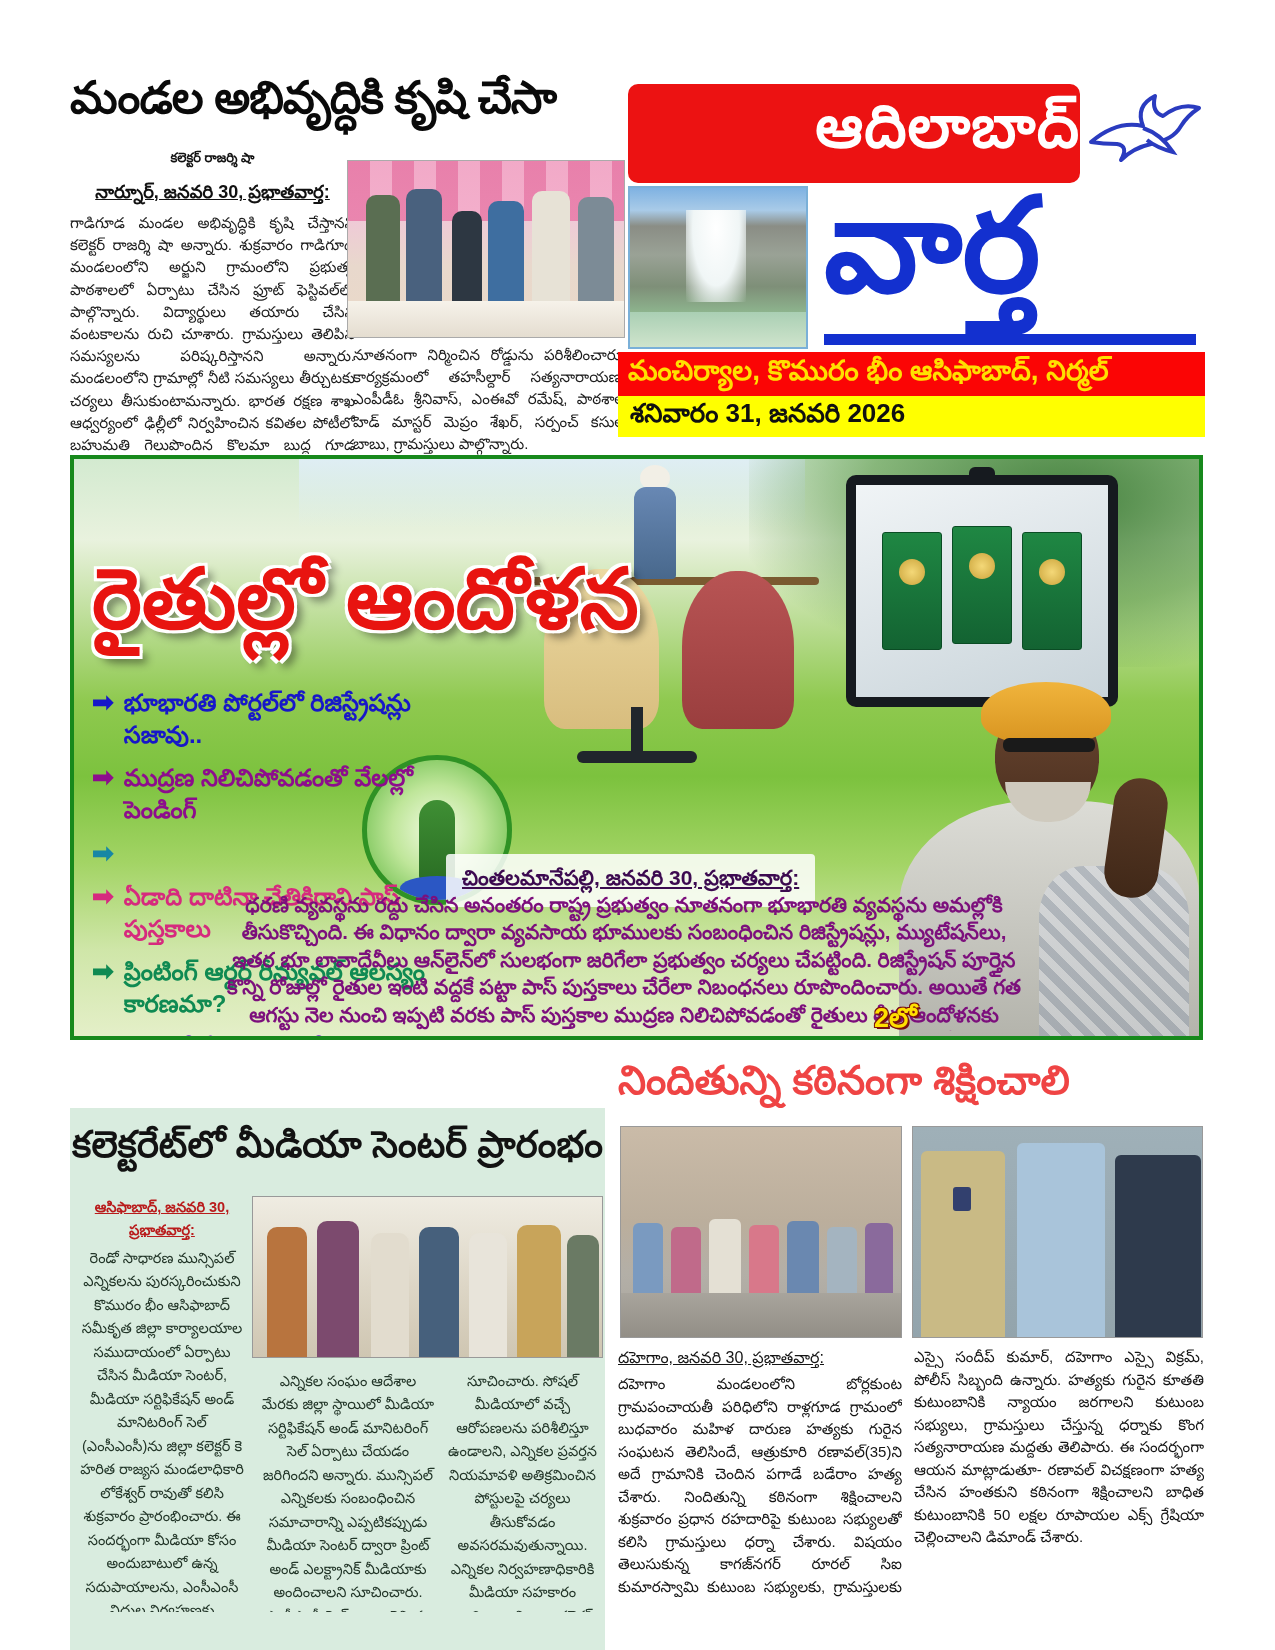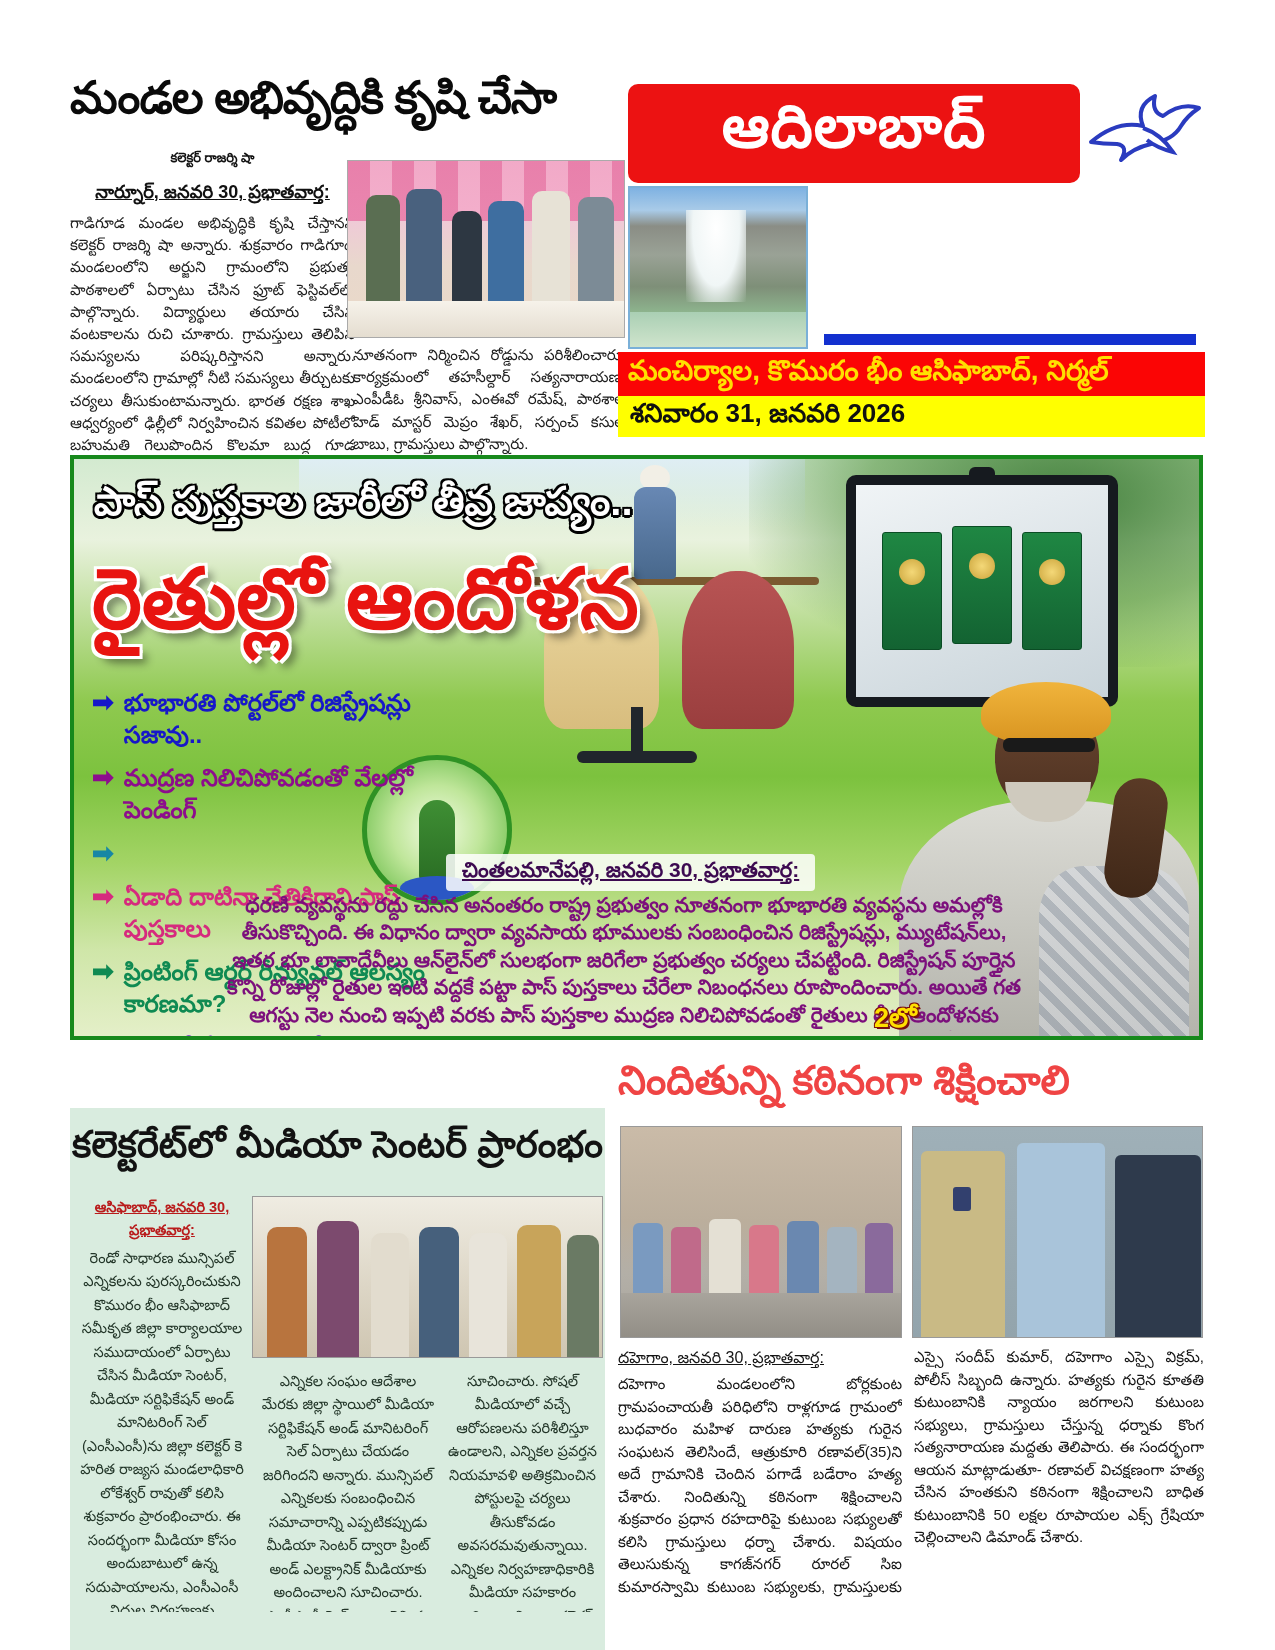--- a/index.html
+++ b/index.html
@@ -20,7 +20,7 @@
 
   
   .masthead { position:absolute; left:618px; top:62px; width:587px; height:375px; }
-  .mh-redbox { position:absolute; left:10px; top:22px; width:452px; height:99px; background:#ec1212; border-radius:10px; display:flex; align-items:center; justify-content:center; }
+  .mh-redbox { position:absolute; left:10px; top:22px; width:452px; height:99px; background:#ec1212; border-radius:10px; display:flex; align-items:center; justify-content:flex-end; }
   .mh-title1 { font-size:60px; font-weight:bold; color:#ffffff; letter-spacing:1px; white-space:nowrap; }
   .mh-dove { position:absolute; right:0; top:20px; width:128px; height:105px; }
   .mh-waterfall { position:absolute; left:10px; top:124px; width:180px; height:163px; border:2px solid #7ab0d8; overflow:hidden; background:linear-gradient(180deg,#7fb2e2 0%,#a9cbe8 14%,#8a8d85 24%,#9aa296 42%,#7e8f78 62%,#8fb890 80%,#bcd8bc 100%); }

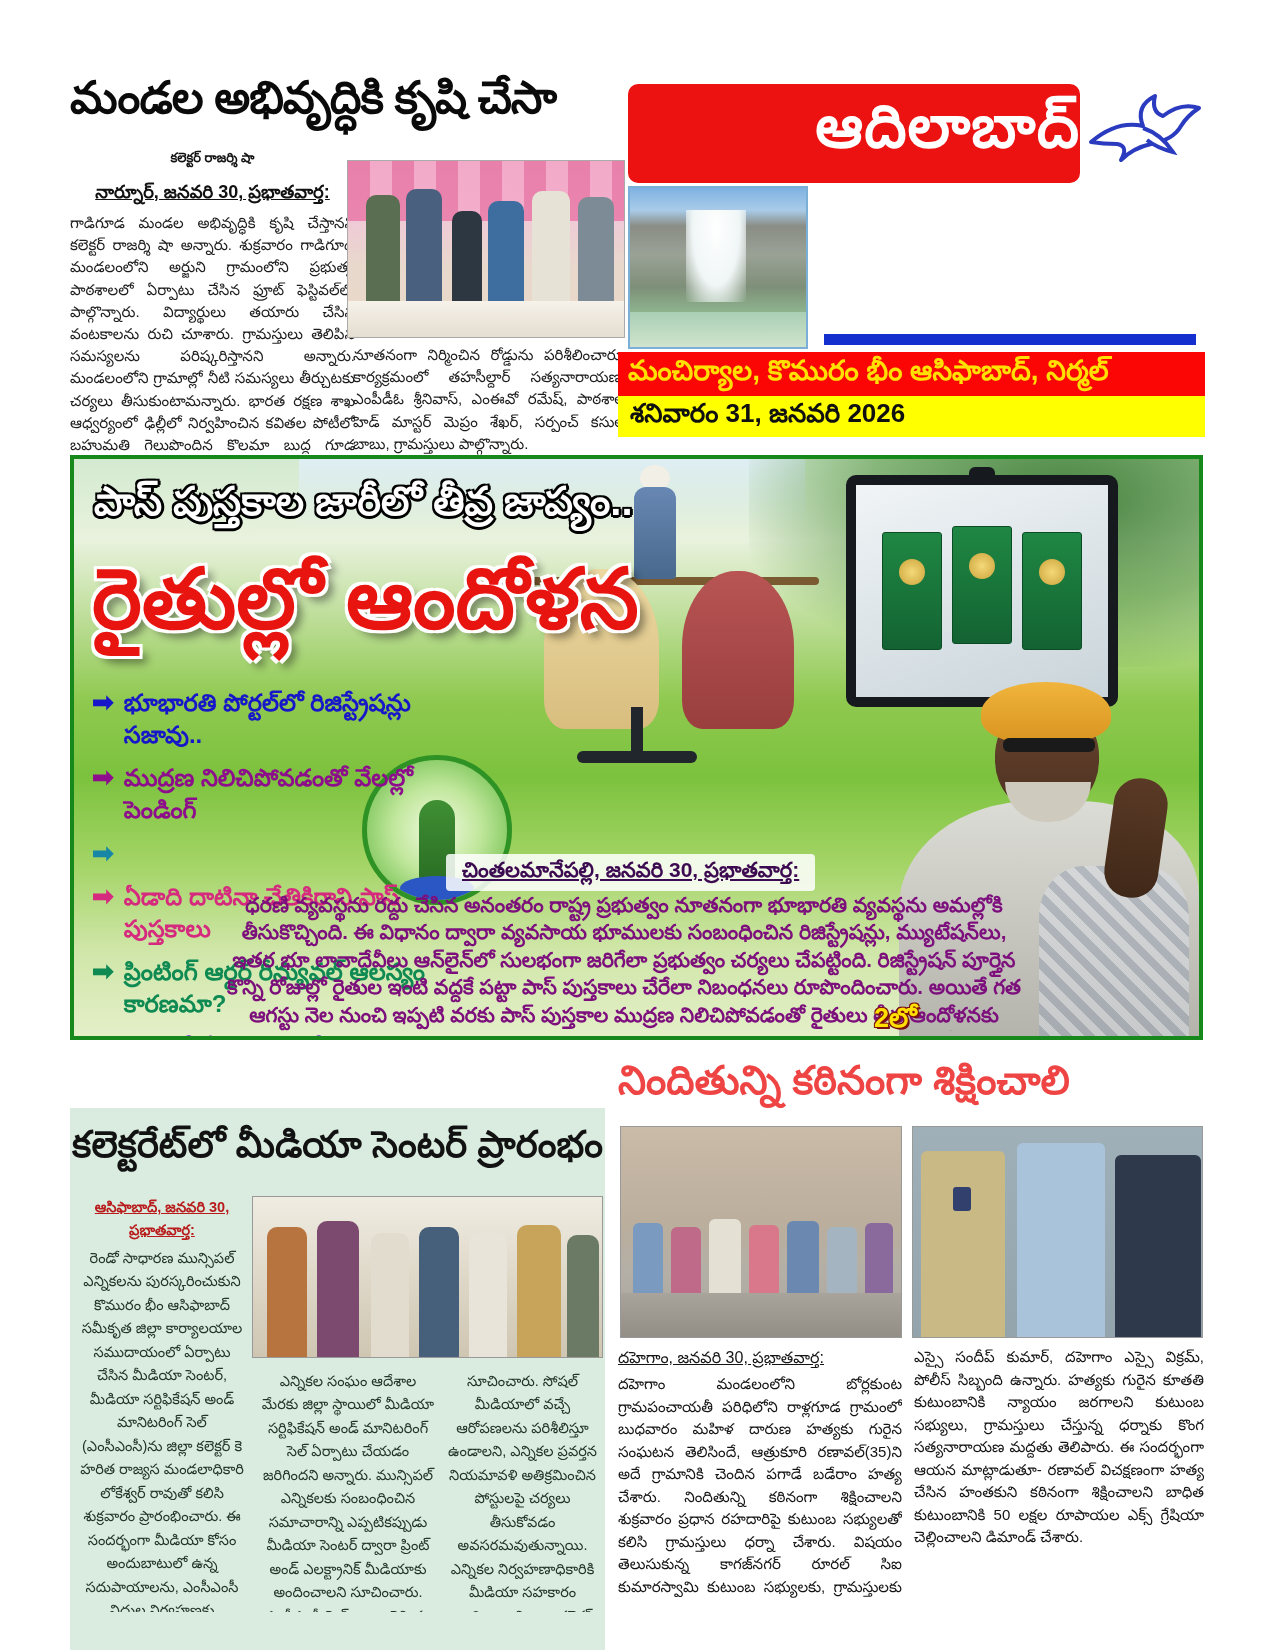--- a/index.html
+++ b/index.html
@@ -129,6 +129,7 @@
       <div class="wf-stream"></div>
       <div class="wf-pool"></div>
     </div>
+    <div class="mh-title2">వార్త</div>
     <div class="mh-underline"></div>
     <div class="mh-region-strip">మంచిర్యాల, కొమురం భీం ఆసిఫాబాద్, నిర్మల్</div>
     <div class="mh-date-strip">శనివారం 31, జనవరి 2026</div>

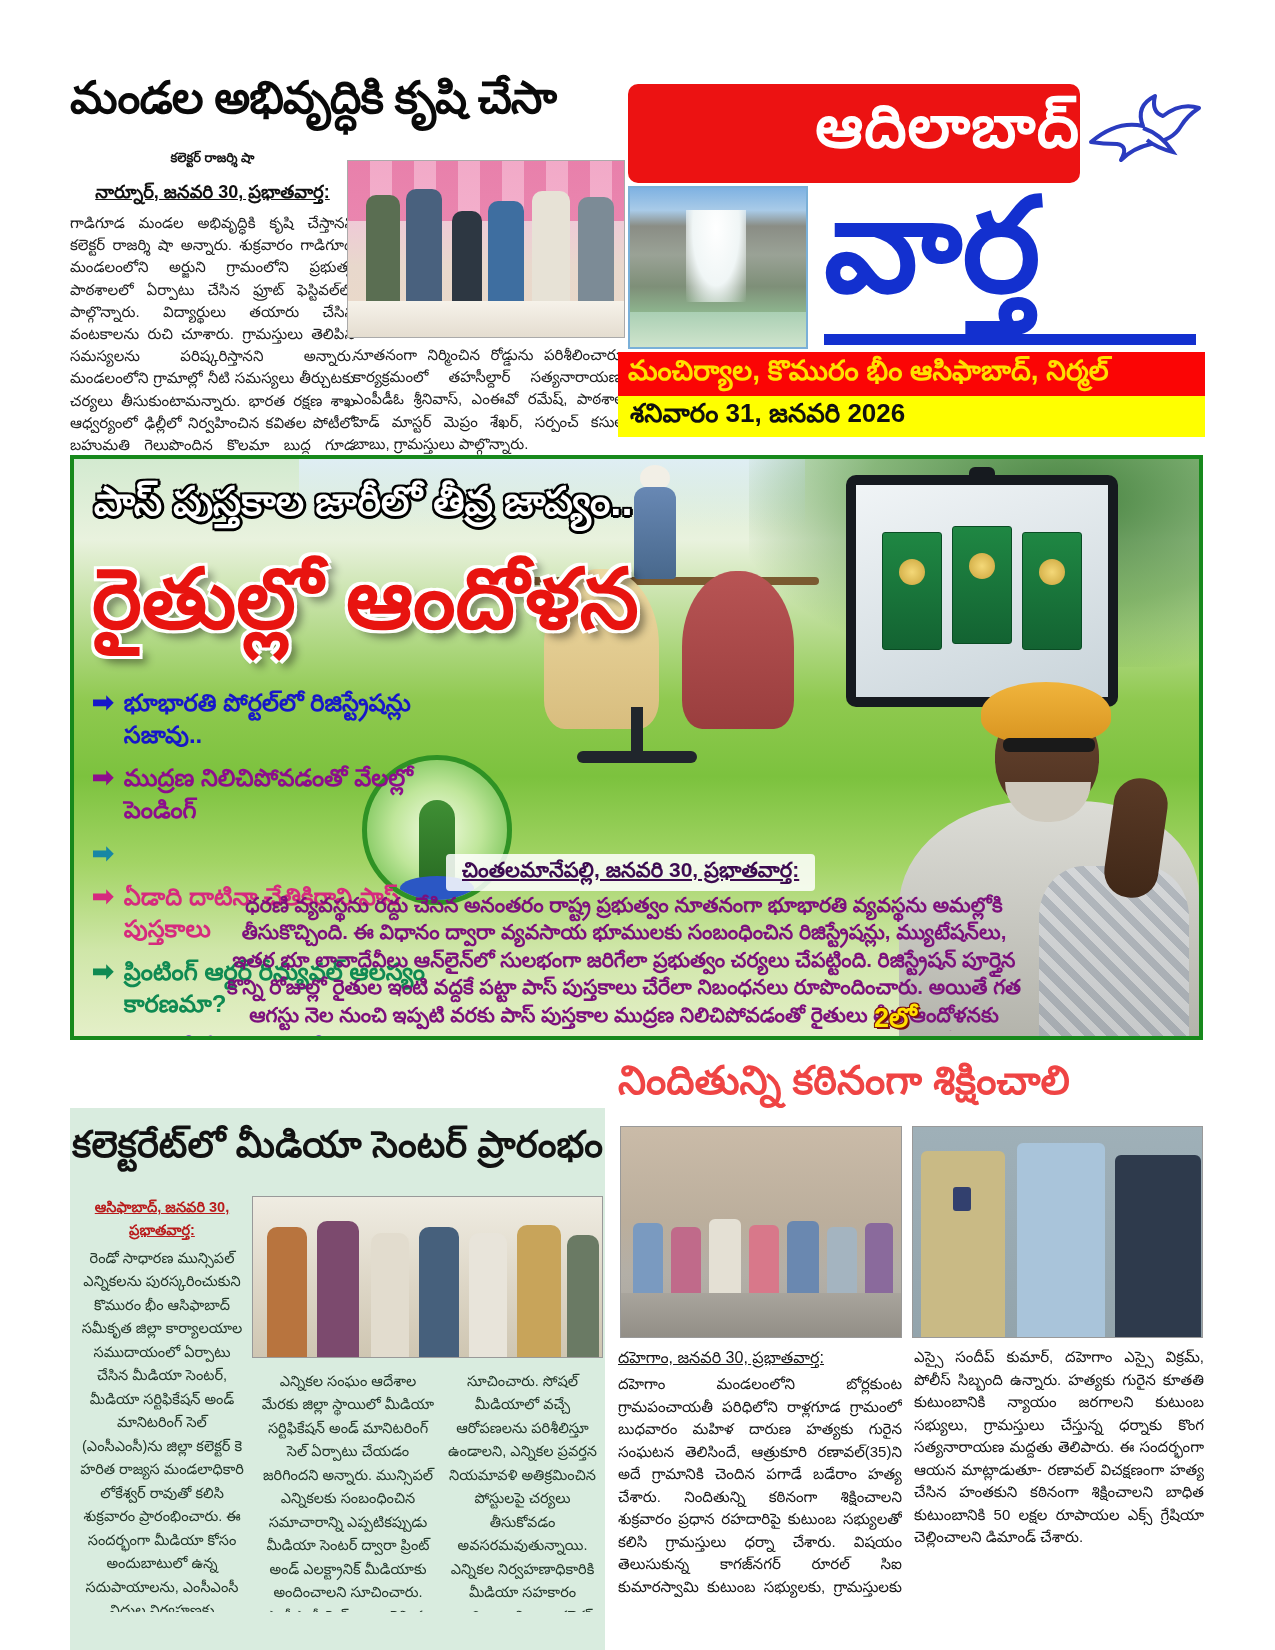--- a/index.html
+++ b/index.html
@@ -171,7 +171,6 @@
       <div class="man-hands"></div>
     </div>
 
-    <div class="f-kicker">పాస్ పుస్తకాల జారీలో తీవ్ర జాప్యం..</div>
     <div class="f-headline">రైతుల్లో ఆందోళన</div>
 
     <ul class="f-bullets">

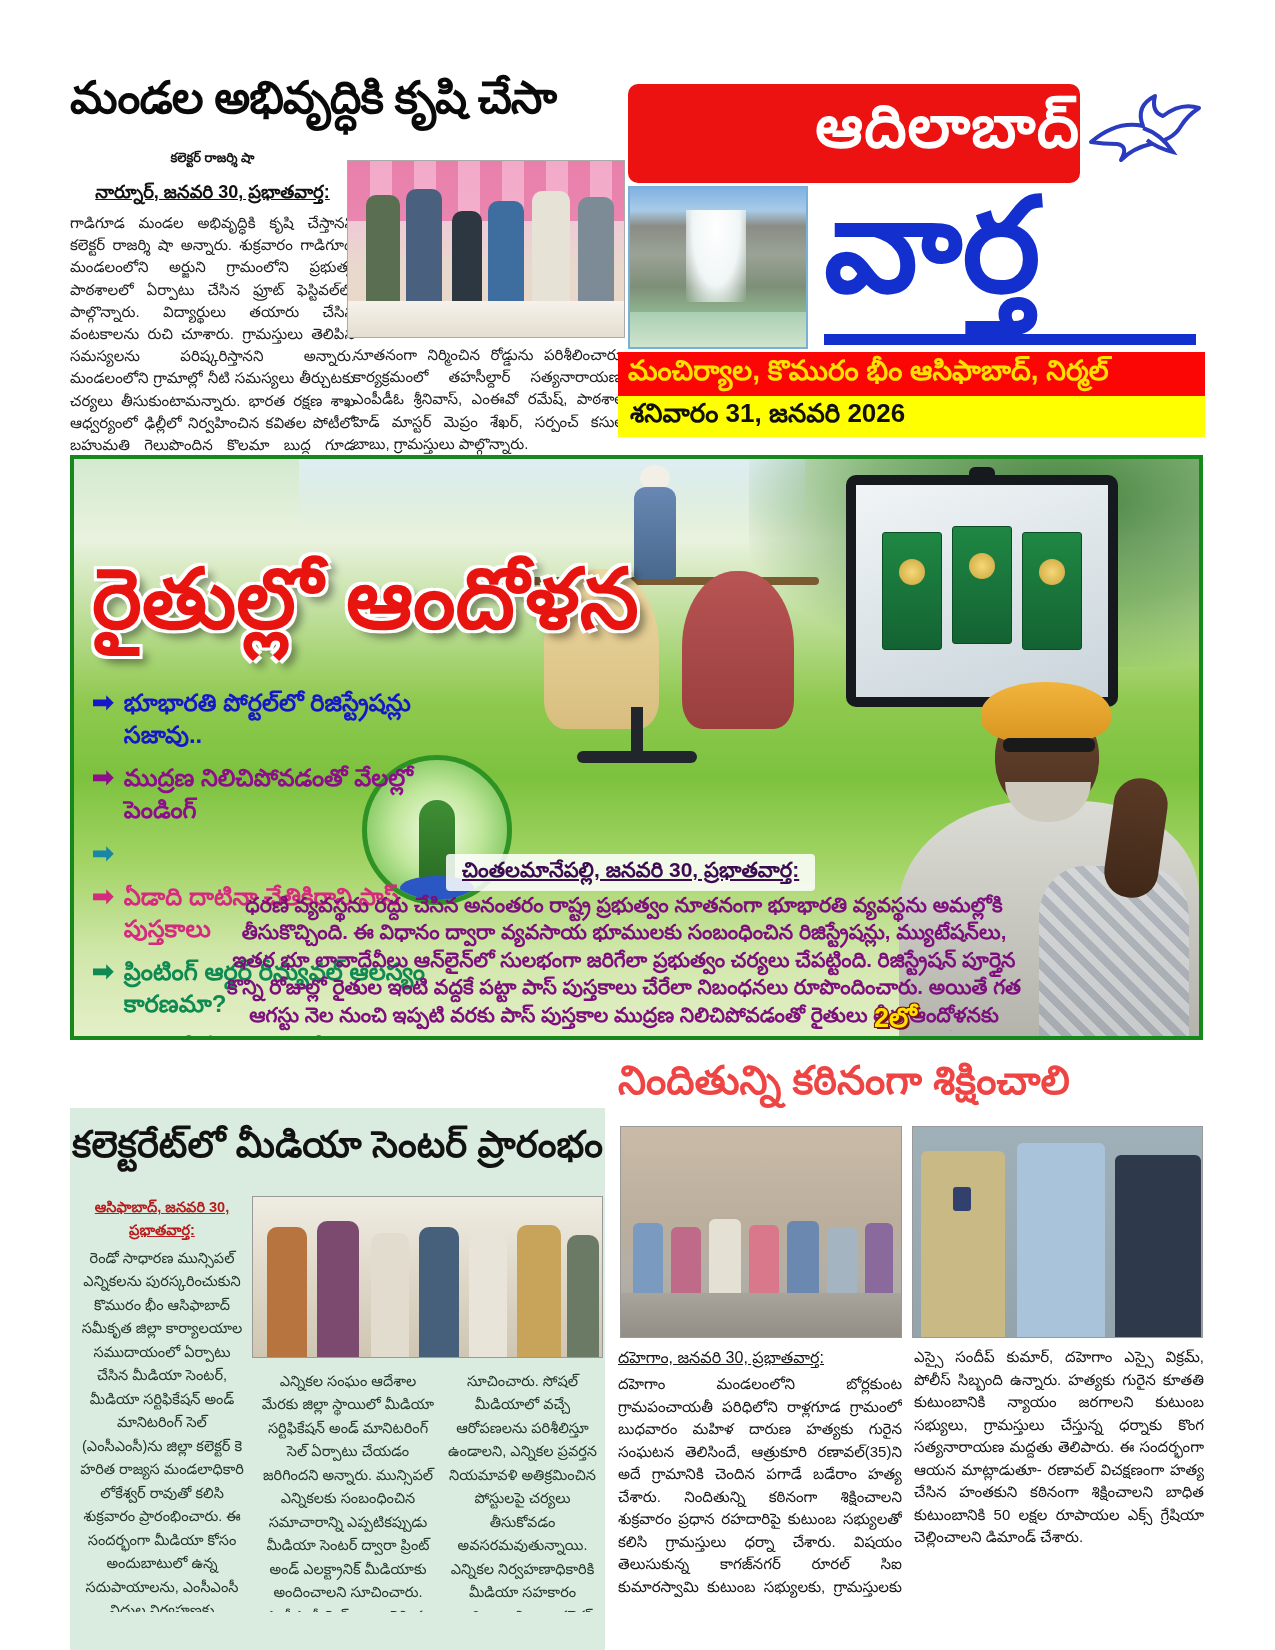--- a/index.html
+++ b/index.html
@@ -67,7 +67,7 @@
   .f-bullets { position:absolute; left:18px; top:228px; width:340px; list-style:none; }
   .f-bullets li { display:flex; gap:10px; font-size:24px; font-weight:bold; line-height:1.32; margin-bottom:12px; }
   .f-bullets .arr { font-size:26px; line-height:1.2; }
-  .f-dateline { position:absolute; left:372px; top:395px; background:rgba(255,255,255,.85); border-radius:4px; padding:4px 16px; font-size:21px; font-weight:bold; color:#3c0a50; text-decoration:underline; white-space:nowrap; }
+  .f-dateline { position:absolute; left:372px; top:395px; background:rgba(255,255,255,.85); border-radius:4px; padding:12px 16px; font-size:21px; font-weight:bold; color:#3c0a50; text-decoration:underline; white-space:nowrap; }
   .f-body { position:absolute; left:150px; top:432px; width:800px; height:140px; font-size:20.5px; font-weight:bold; color:#7c0f7c; text-align:center; line-height:1.34; overflow:hidden; }
   .f-cont { position:absolute; left:800px; top:544px; font-size:27px; font-weight:bold; color:#ffe000; text-shadow:2px 2px 0 #7a1010,-1px -1px 0 #7a1010,1px -1px 0 #7a1010,-1px 1px 0 #7a1010; }
 

